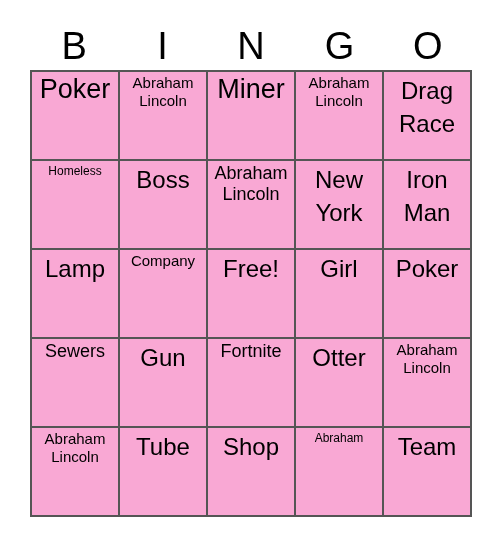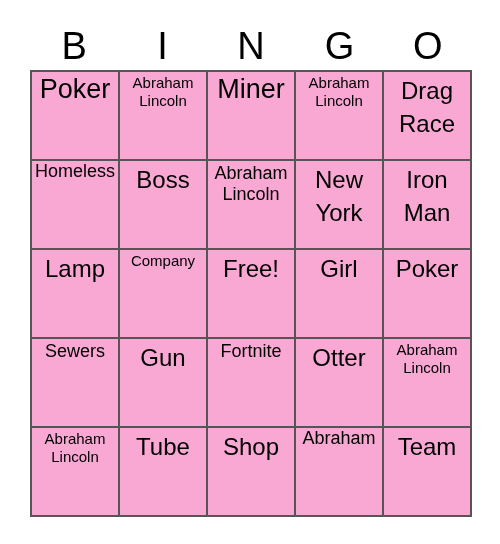--- a/index.html
+++ b/index.html
@@ -76,7 +76,7 @@
   .sz-lg { font-size: 27px; line-height: 30px; }
   .sz-md { font-size: 18px; line-height: 21px; }
   .sz-sm { font-size: 15px; line-height: 18px; }
-  .sz-xs { font-size: 18px; line-height: 17px; }
+  .sz-xs { font-size: 12px; line-height: 17px; }
 </style>
 </head>
 <body>

